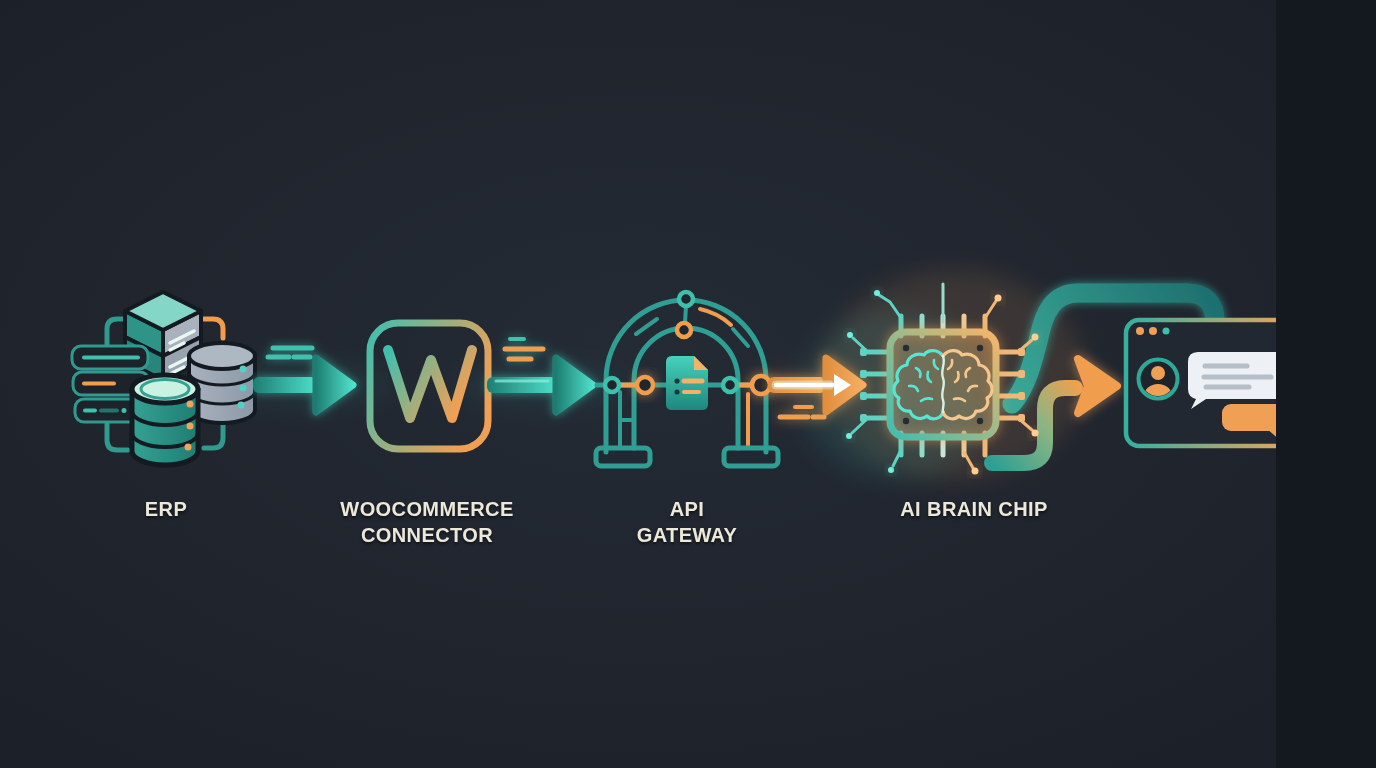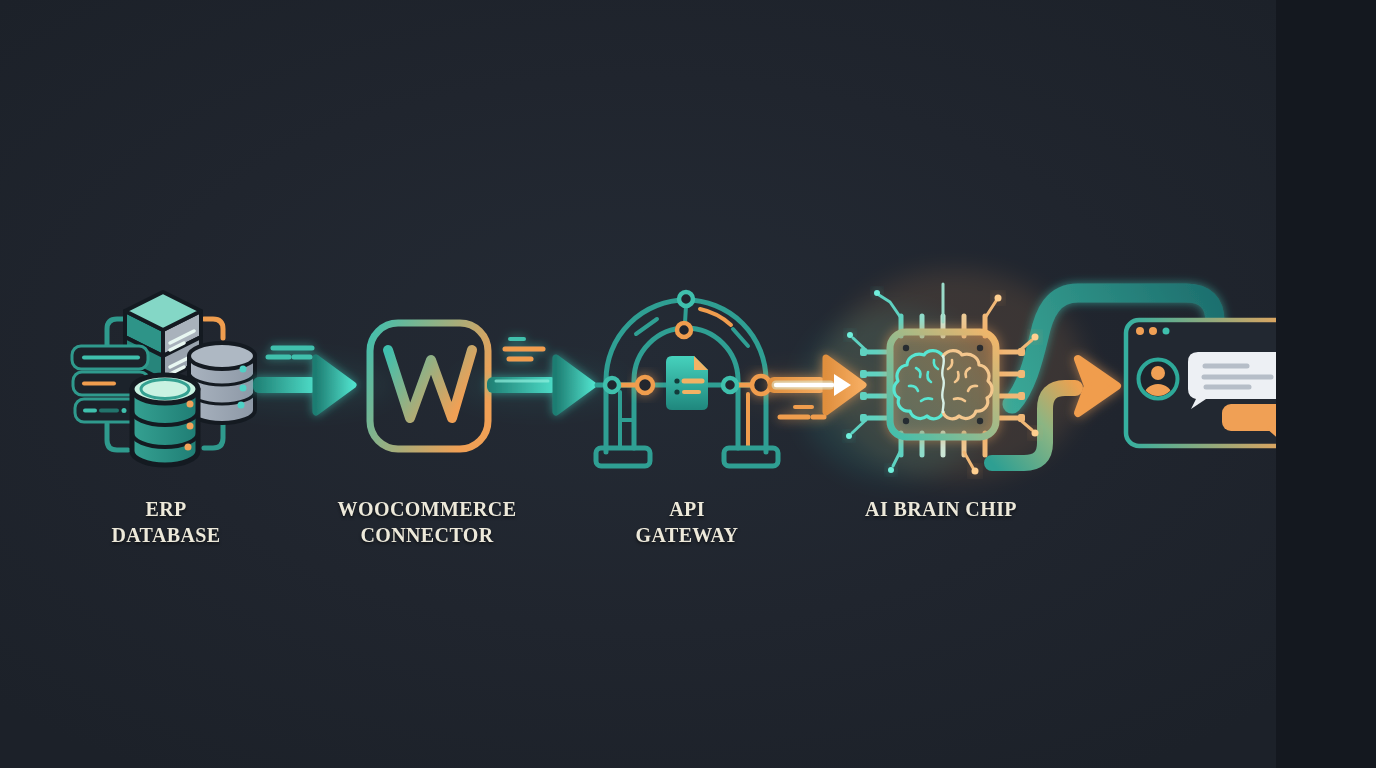--- a/index.html
+++ b/index.html
@@ -6,7 +6,7 @@
   .stage{
     position:relative;width:1276px;height:768px;overflow:hidden;
     background:radial-gradient(ellipse 900px 500px at 50% 46%, #242b35 0%, #20252e 55%, #1c2129 100%);
-    font-family:Liberation Serif, serif;
+    font-family:Liberation Sans, sans-serif;
   }
   .stage svg{position:absolute;left:0;top:0;}
   .node-label{

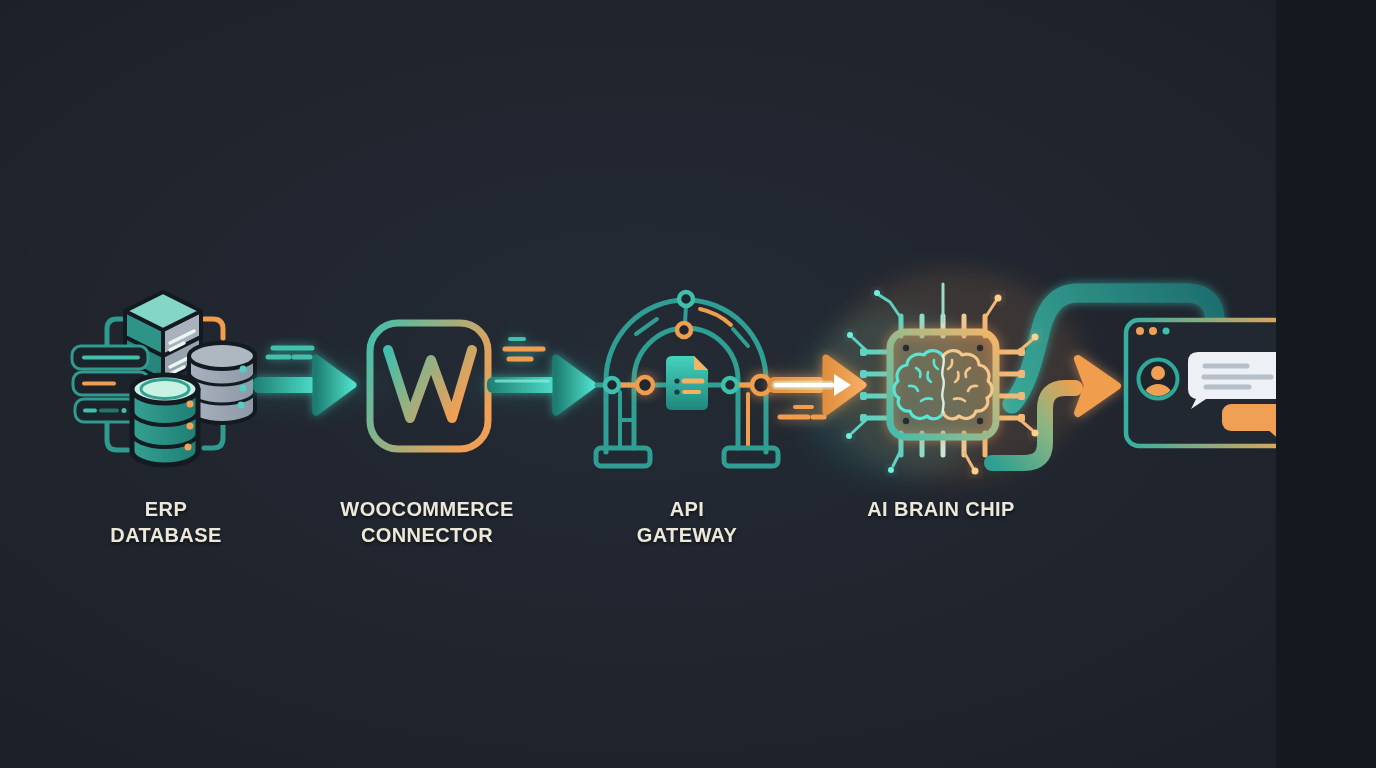--- a/index.html
+++ b/index.html
@@ -319,7 +319,7 @@
   <div>WOOCOMMERCE</div>
   <div>CONNECTOR</div>
 </div>
-<div class="node-label" style="left:821px">
+<div class="node-label" style="left:854px">
   <div>AI BRAIN CHIP</div>
 </div>
 <div class="node-label" style="left:1091px">

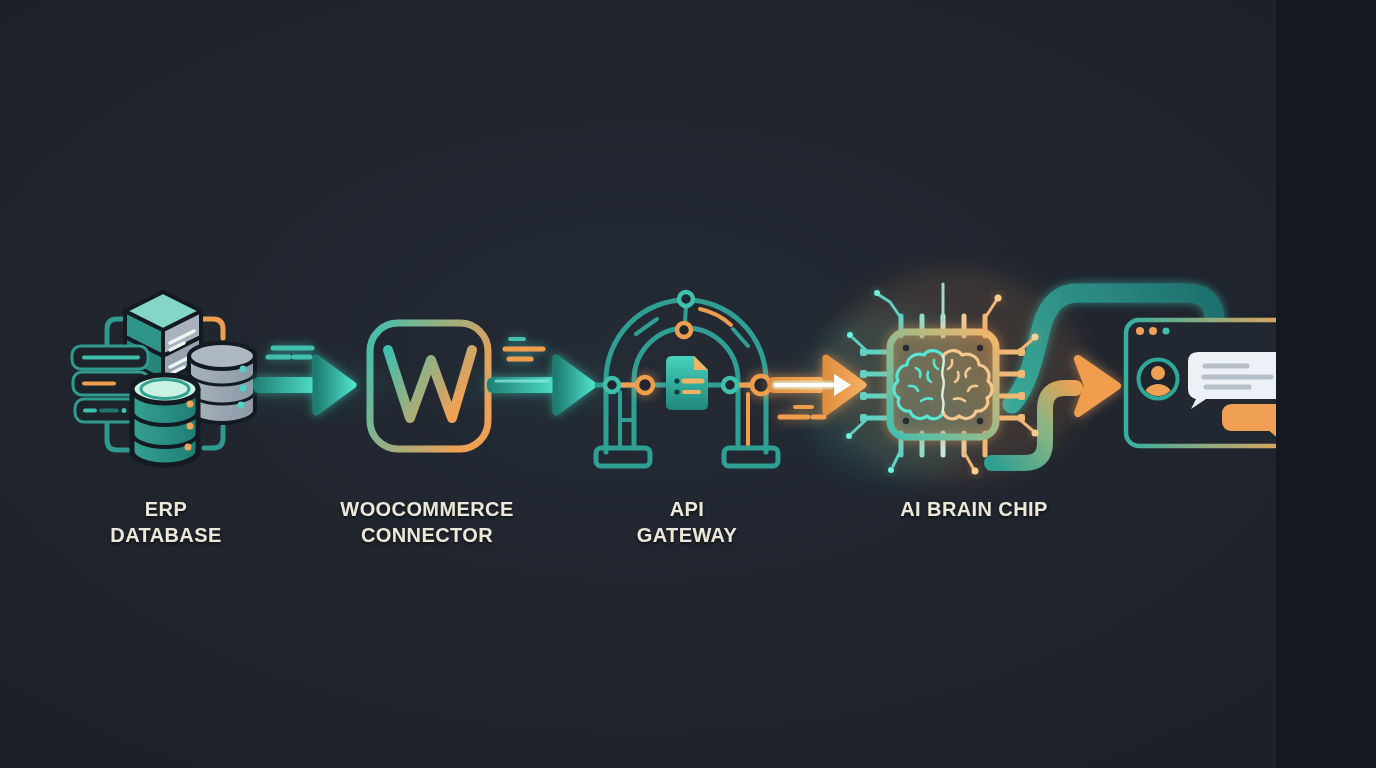--- a/index.html
+++ b/index.html
@@ -309,7 +309,6 @@
 
 <div class="node-label" style="left:46px">
   <div>ERP</div>
-  <div>DATABASE</div>
 </div>
 <div class="node-label" style="left:567px">
   <div>API</div>

